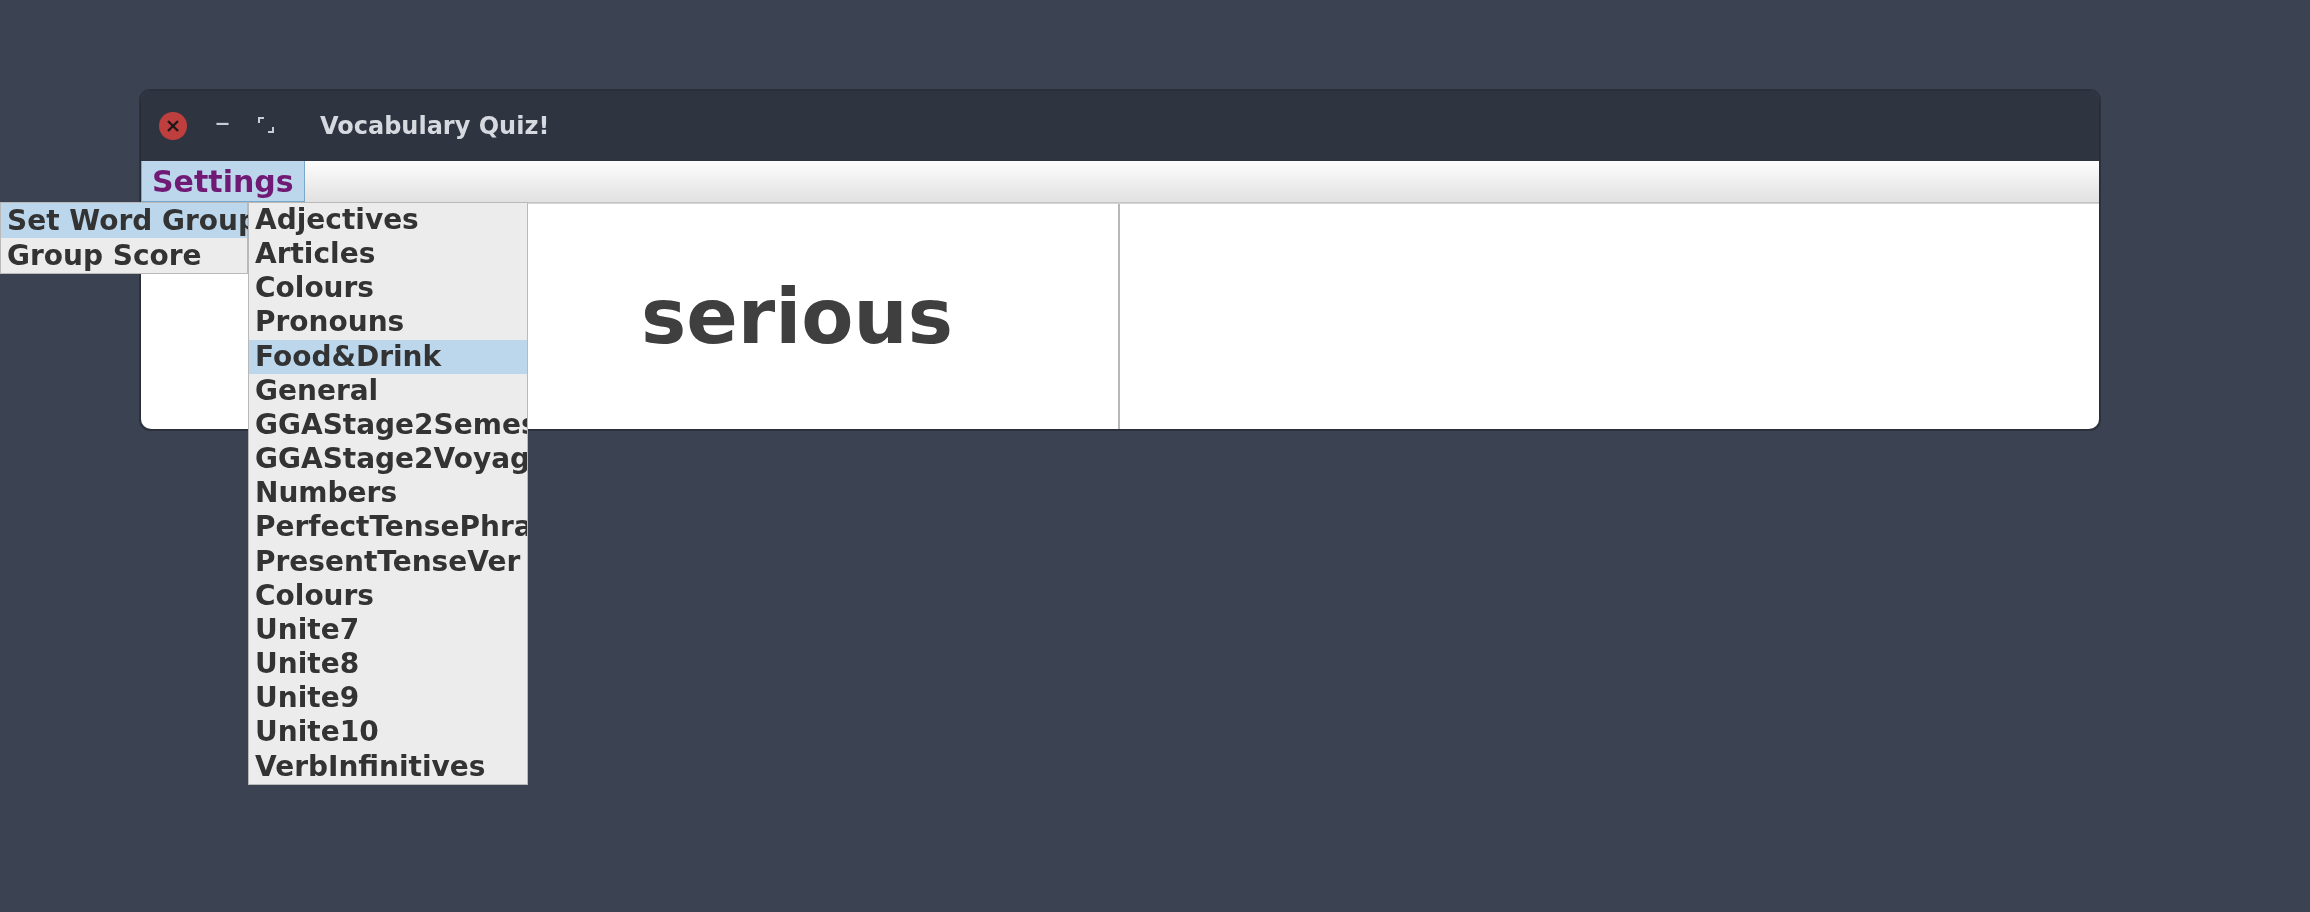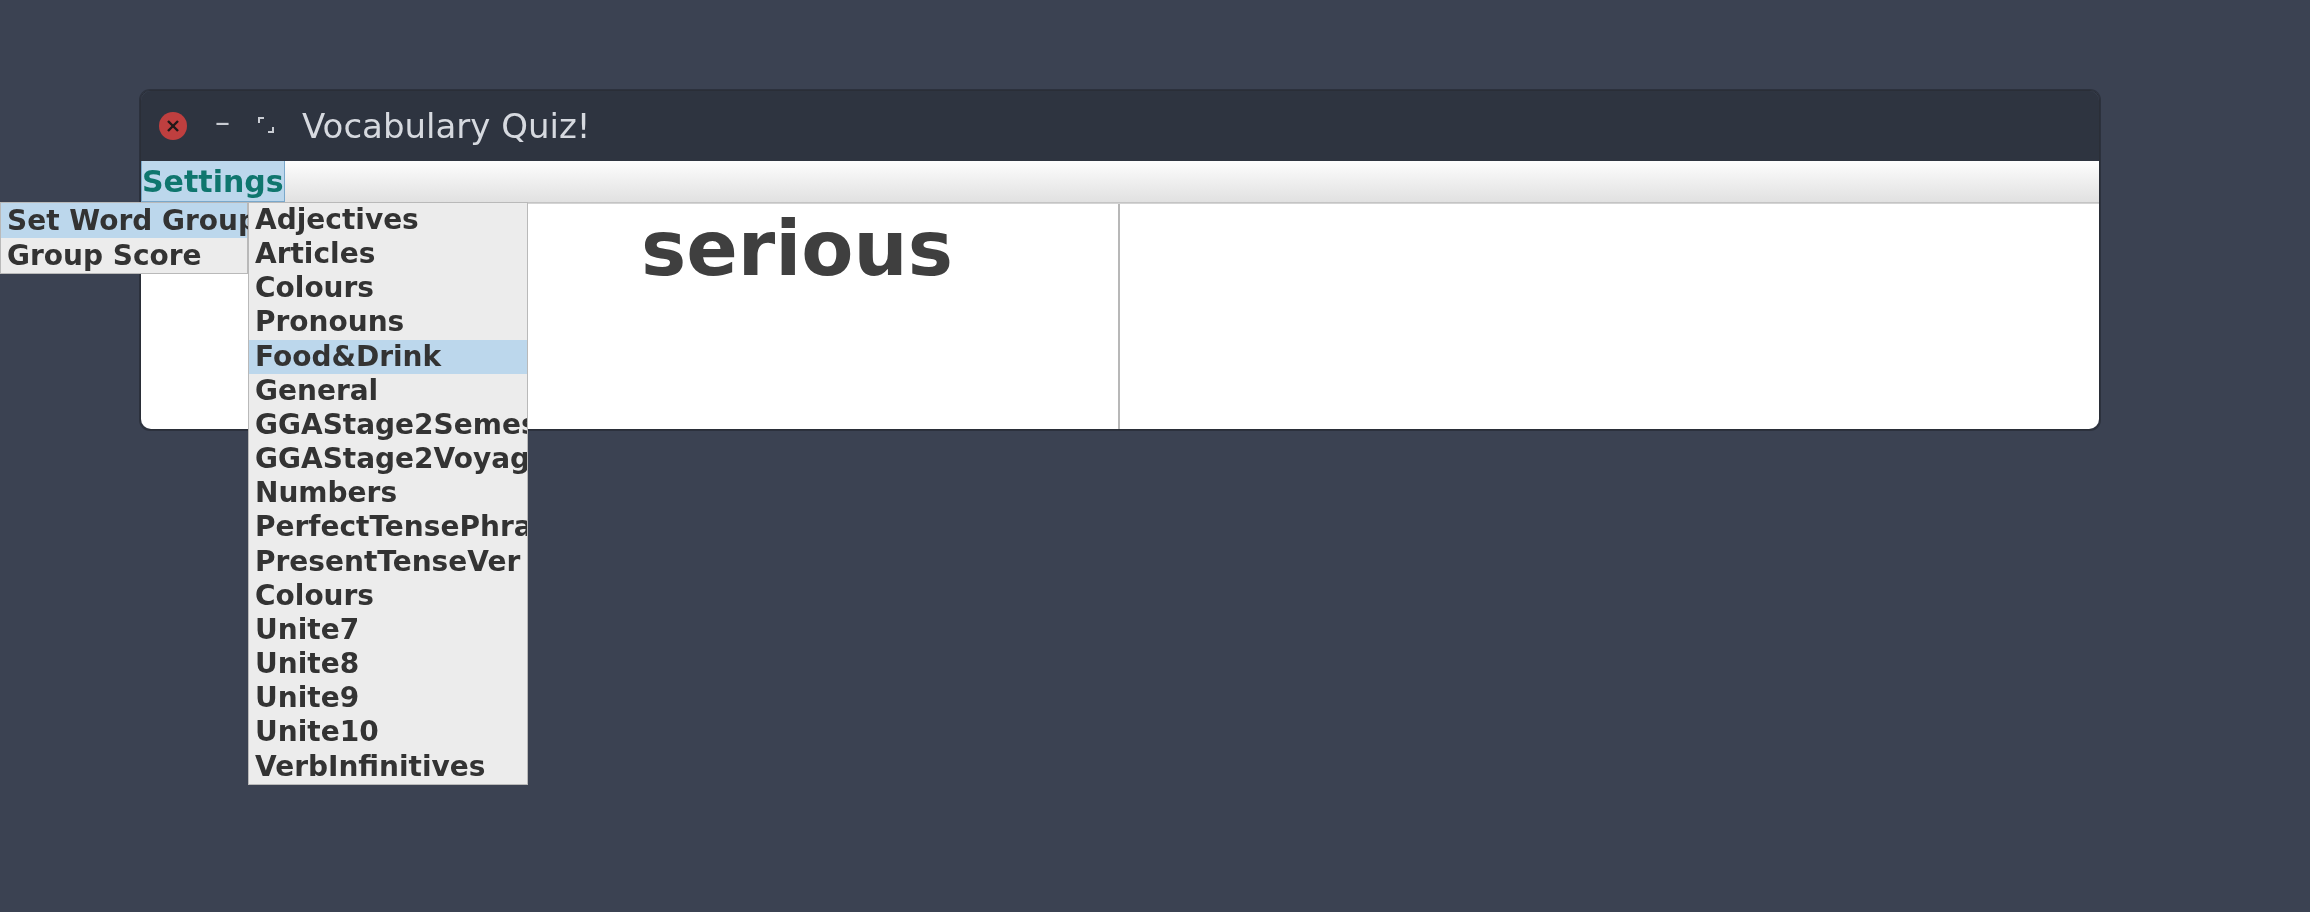--- a/index.html
+++ b/index.html
@@ -55,8 +55,9 @@
   }
   .tb-title {
     color: #d6d9df;
-    font-size: 34px;
-    font-weight: 400;
+    font-size: 24px;
+    font-weight: 700;
+    margin-left: 18px;
   }
   .menubar {
     height: 42px;

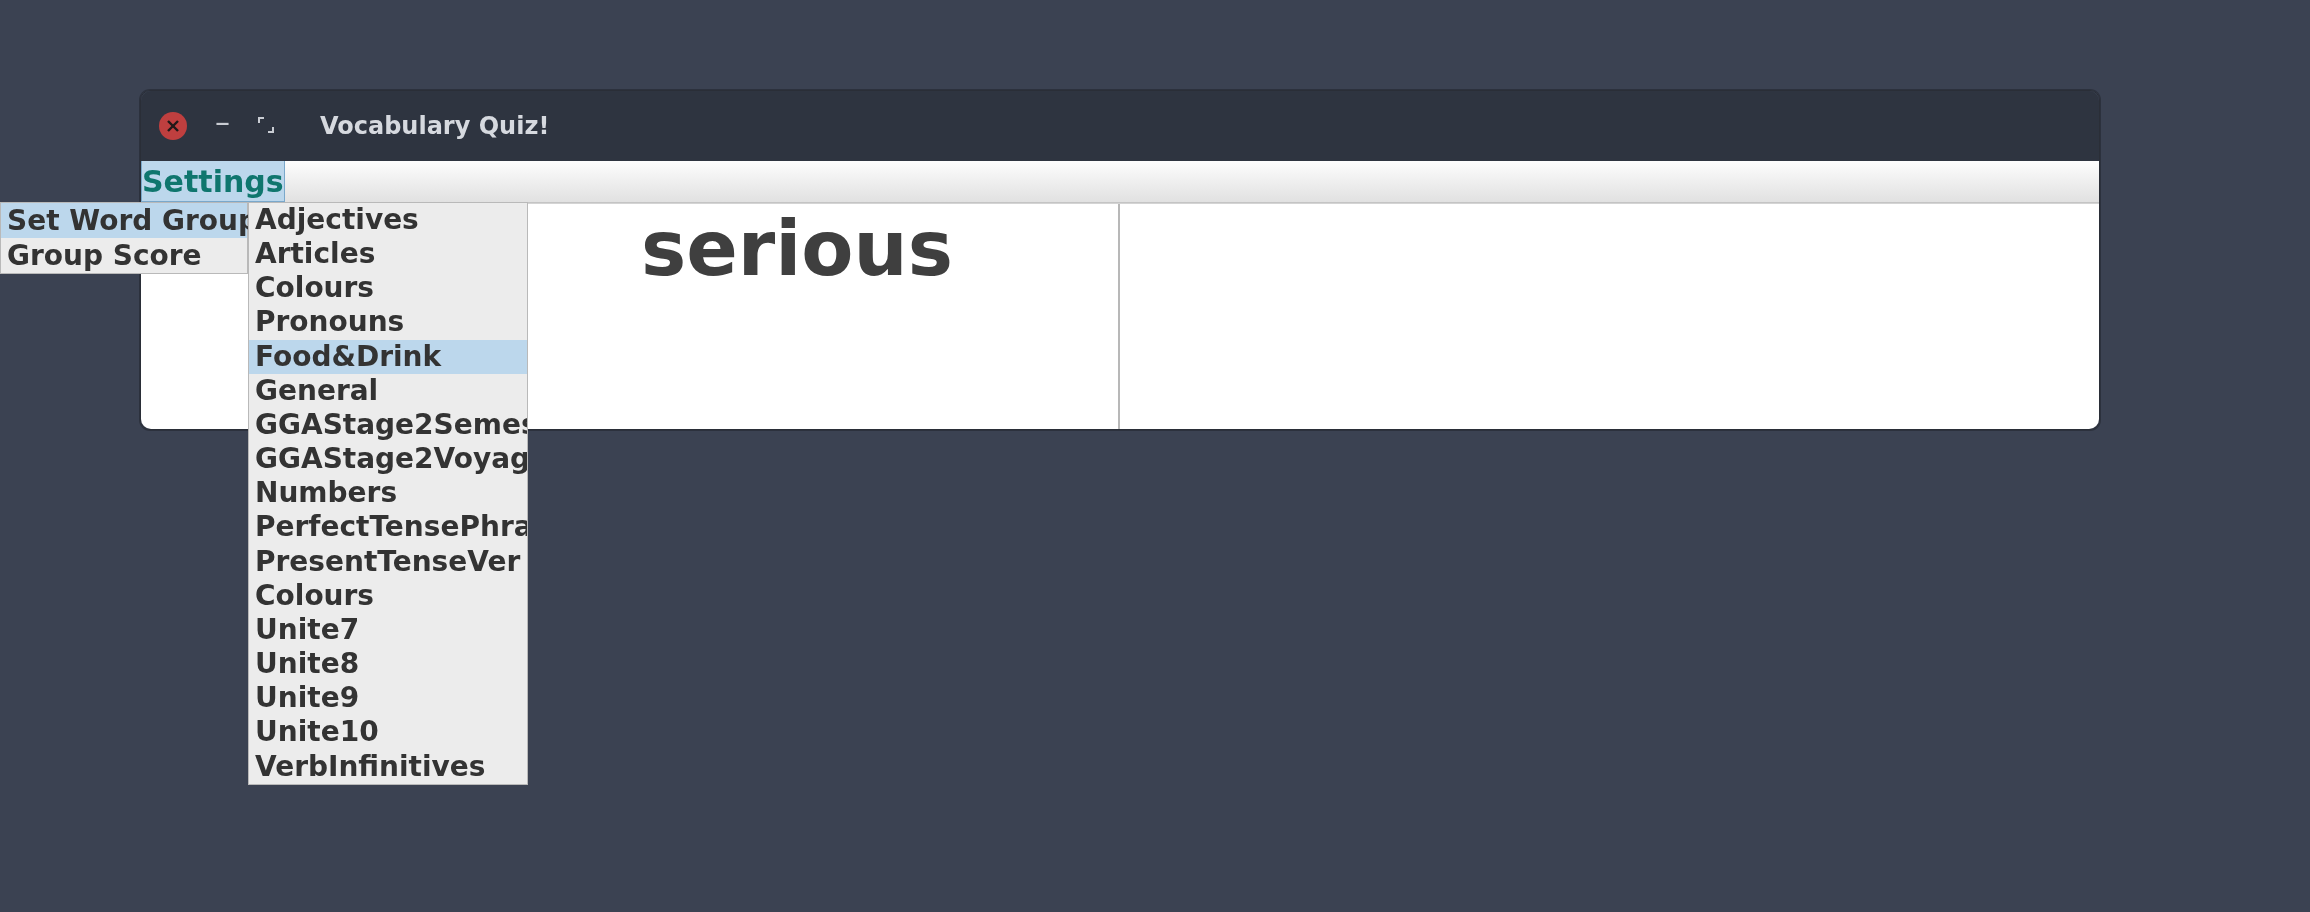--- a/index.html
+++ b/index.html
@@ -67,12 +67,12 @@
     align-items: stretch;
   }
   .menubar-item {
-    padding: 0 0;
+    padding: 0 10px;
     display: flex;
     align-items: center;
     font-size: 30px;
     font-weight: 700;
-    color: #0f766e;
+    color: #701a75;
     cursor: pointer;
   }
   .menubar-item.active {

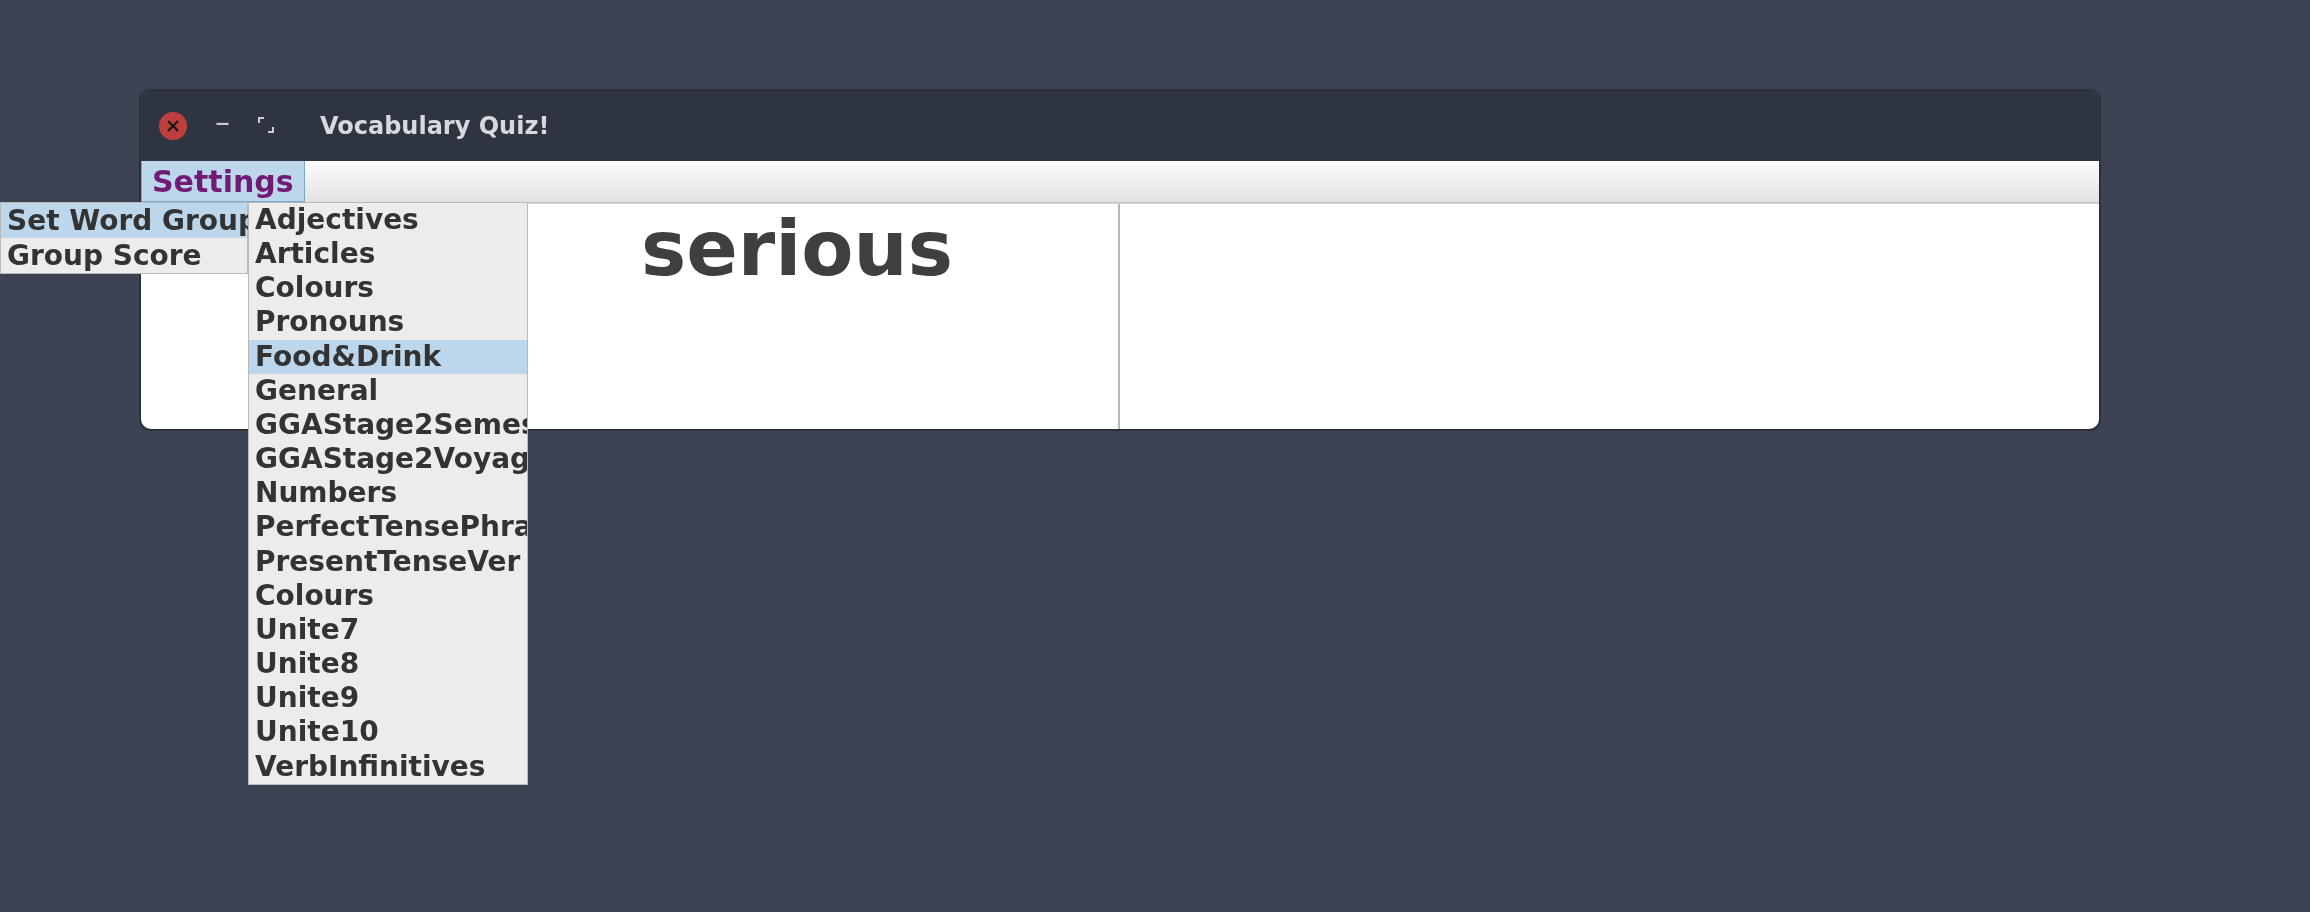--- a/index.html
+++ b/index.html
@@ -92,7 +92,7 @@
   .pane-left, .pane-right {
     flex: 0 0 50%;
     display: flex;
-    align-items: flex-start;
+    align-items: center;
     justify-content: center;
   }
   .pane-left {

